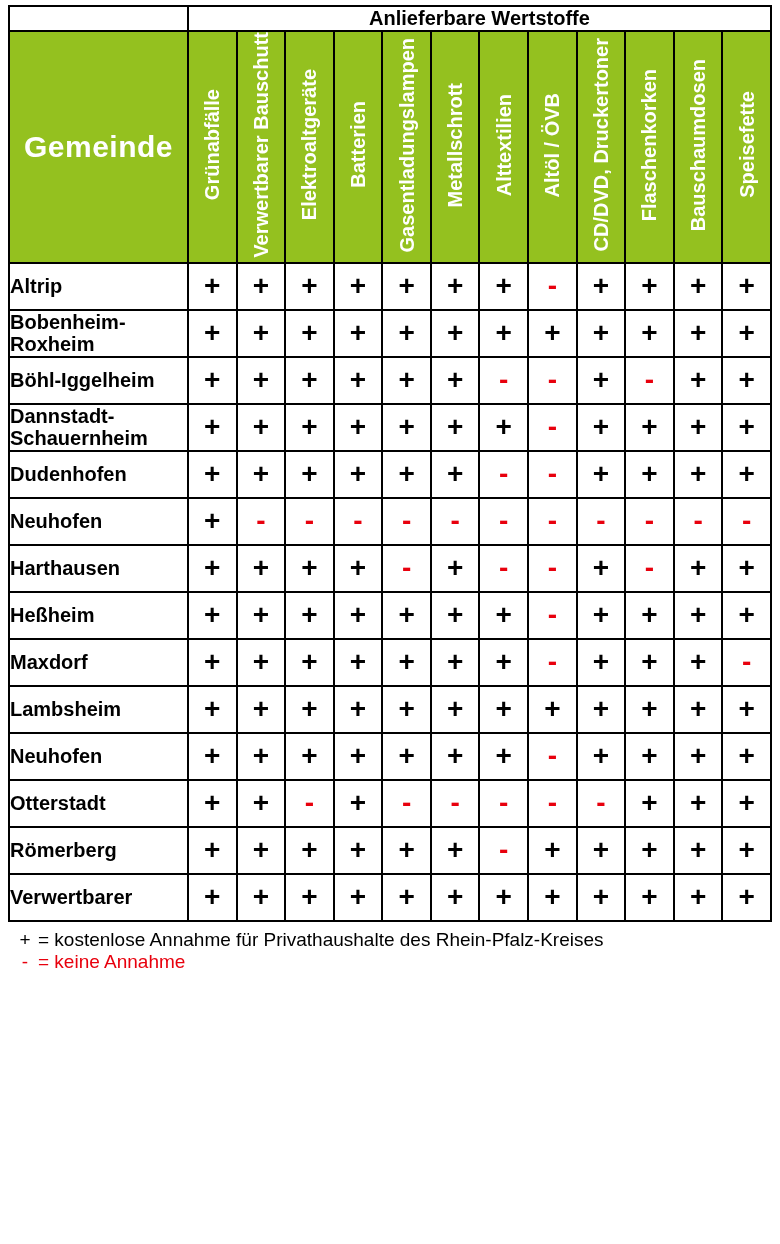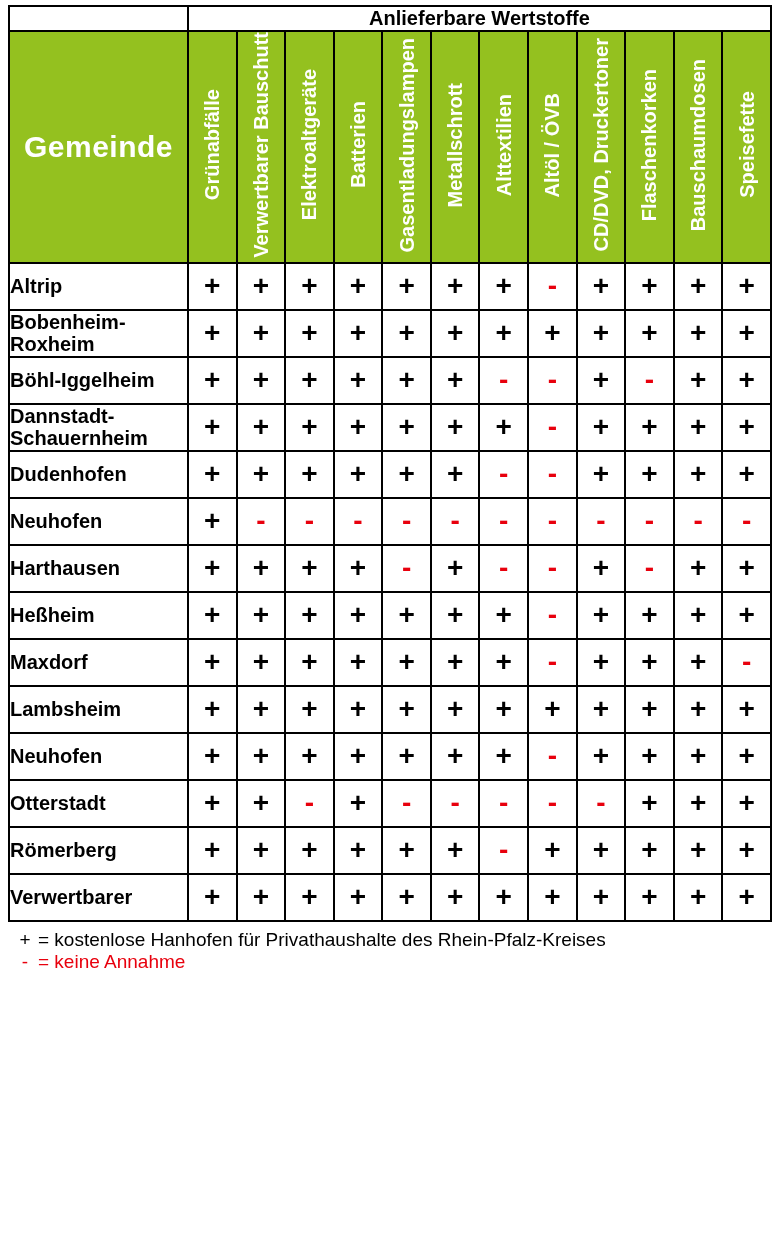--- a/index.html
+++ b/index.html
@@ -344,7 +344,7 @@
   <div class="legend" id="legend">
       <div class="legend-row" style="color: rgb(0, 0, 0);">
         <span class="legend-sym">+</span>
-        <span>= kostenlose Hanhofen für Privathaushalte des Rhein-Pfalz-Kreises</span>
+        <span>= kostenlose Annahme für Privathaushalte des Rhein-Pfalz-Kreises</span>
       </div>
       <div class="legend-row" style="color: rgb(232, 0, 13);">
         <span class="legend-sym">-</span>

